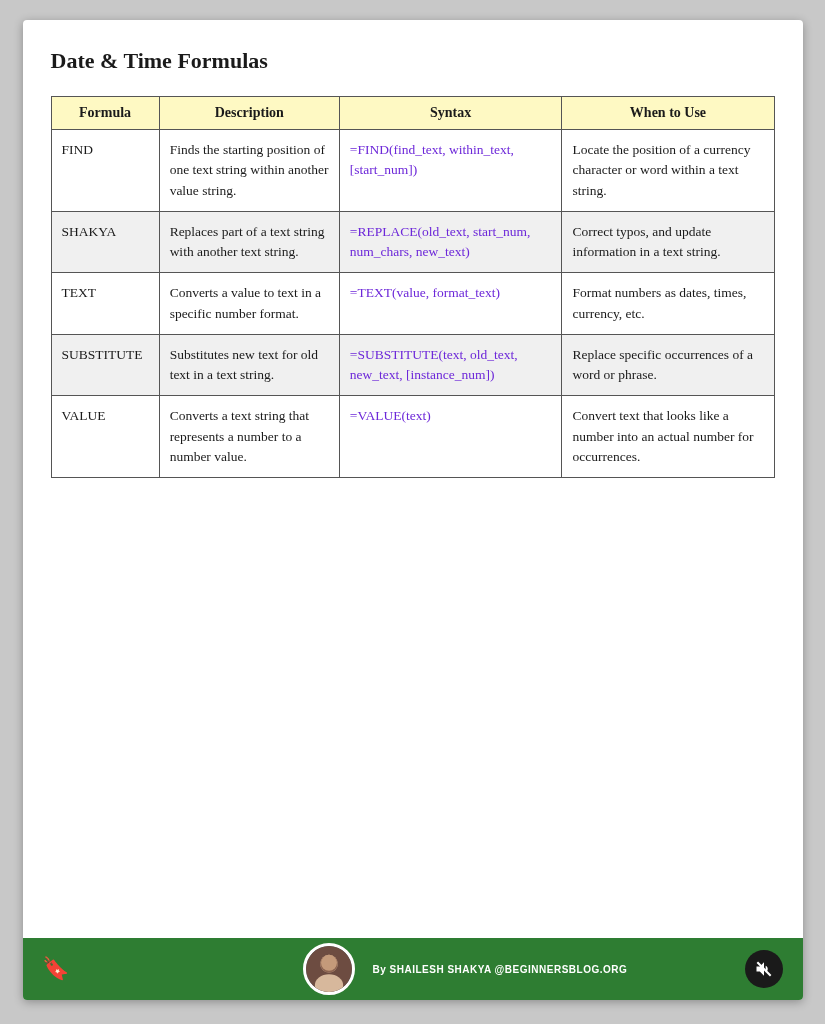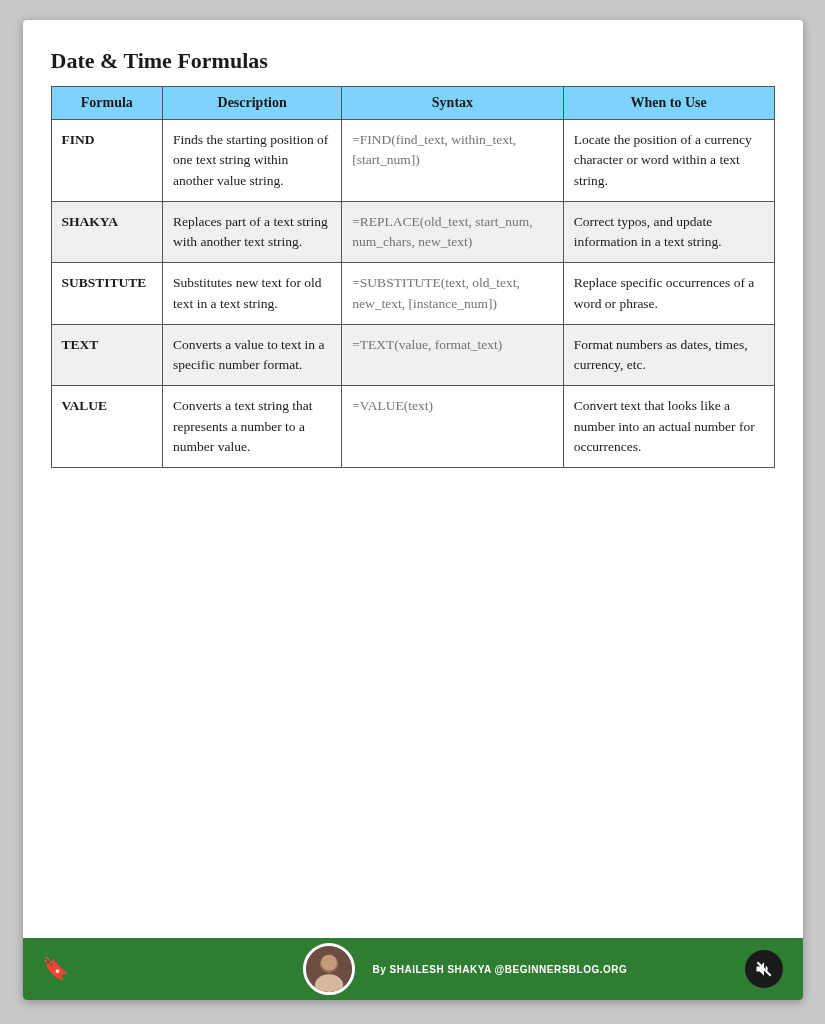--- a/index.html
+++ b/index.html
@@ -30,7 +30,7 @@
       font-size: 22px;
       font-weight: bold;
       color: #1a1a1a;
-      margin-bottom: 12px;
+      margin-bottom: 22px;
       font-family: Georgia, serif;
     }
     .formula-table {

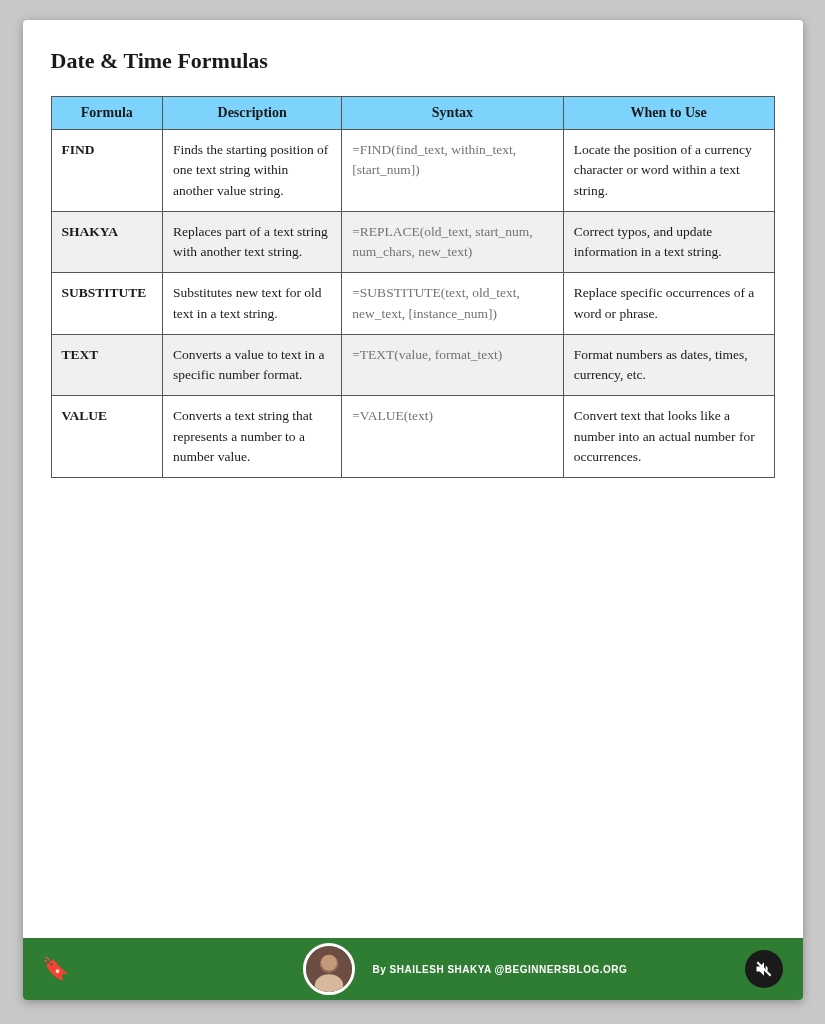--- a/index.html
+++ b/index.html
@@ -40,7 +40,7 @@
       color: #1a1a1a;
     }
     .formula-table th {
-      background: #7dd3fc;
+      background: #fef9c3;
       border: 1.5px solid #555;
       padding: 8px 10px;
       text-align: center;

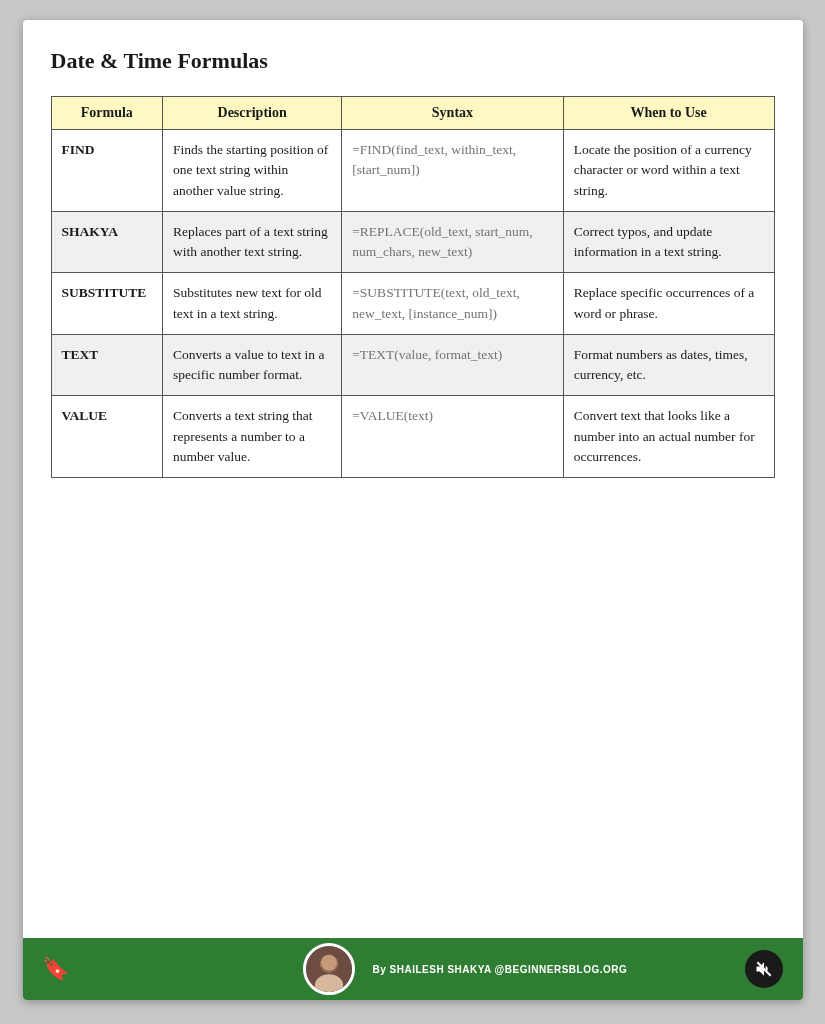--- a/index.html
+++ b/index.html
@@ -63,7 +63,7 @@
       background: #fff;
     }
     .formula-col {
-      font-weight: bold;
+      font-weight: normal;
       font-size: 13px;
       white-space: nowrap;
       width: 80px;

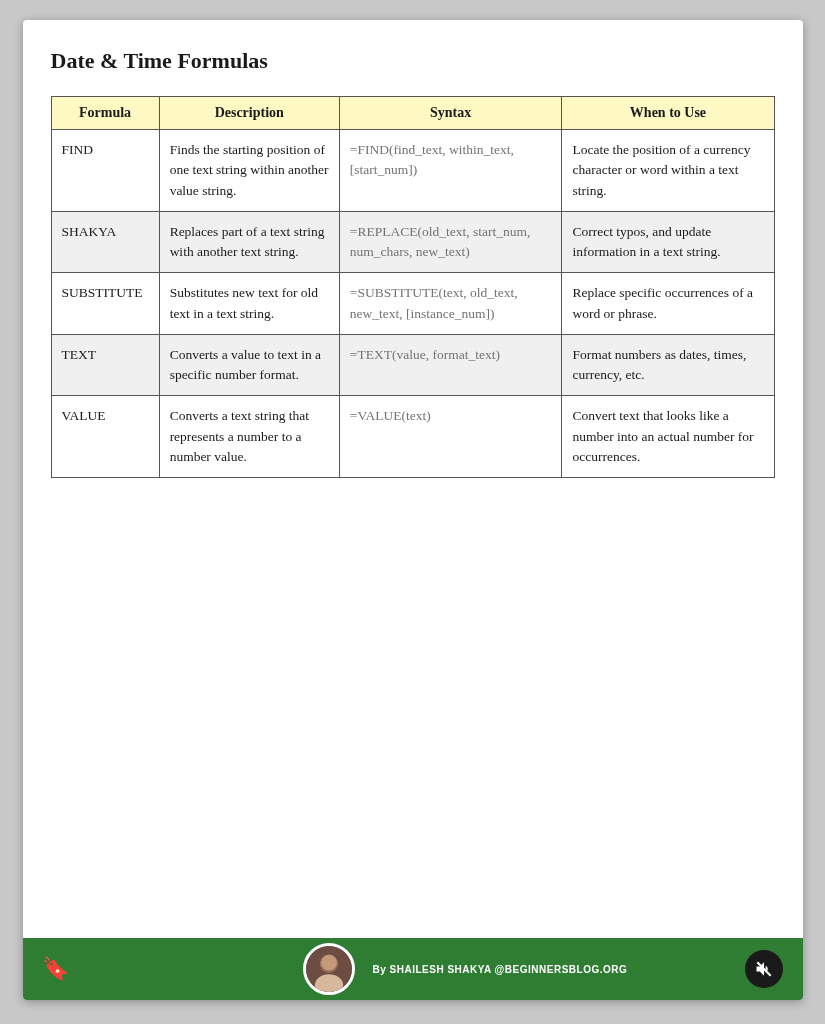--- a/index.html
+++ b/index.html
@@ -73,7 +73,7 @@
     }
     .syntax-col {
       width: 210px;
-      color: #737373;
+      color: #6d28d9;
       font-family: Georgia, serif;
     }
     .when-col {

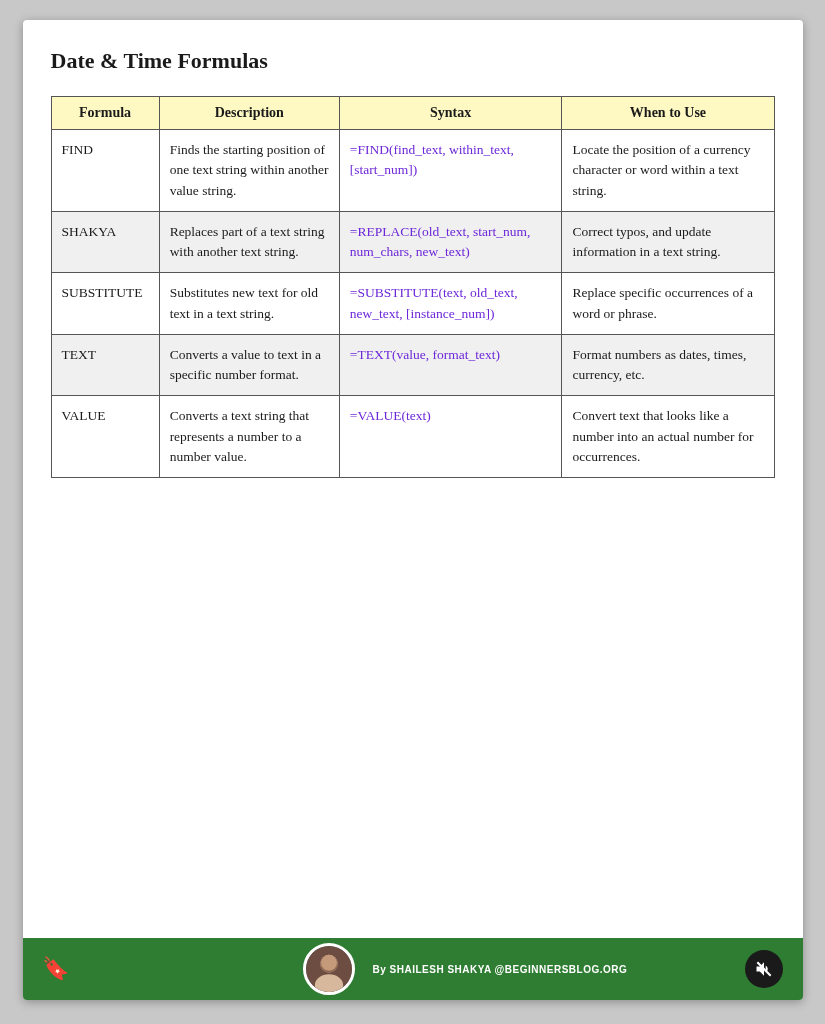--- a/index.html
+++ b/index.html
@@ -172,16 +172,16 @@
             <td class="when-col">Correct typos, and update information in a text string.</td>
           </tr>
           <tr>
+            <td class="formula-col">TEXT</td>
+            <td class="desc-col">Converts a value to text in a specific number format.</td>
+            <td class="syntax-col">=TEXT(value, format_text)</td>
+            <td class="when-col">Format numbers as dates, times, currency, etc.</td>
+          </tr>
+          <tr>
             <td class="formula-col">SUBSTITUTE</td>
             <td class="desc-col">Substitutes new text for old text in a text string.</td>
             <td class="syntax-col">=SUBSTITUTE(text, old_text, new_text, [instance_num])</td>
             <td class="when-col">Replace specific occurrences of a word or phrase.</td>
-          </tr>
-          <tr>
-            <td class="formula-col">TEXT</td>
-            <td class="desc-col">Converts a value to text in a specific number format.</td>
-            <td class="syntax-col">=TEXT(value, format_text)</td>
-            <td class="when-col">Format numbers as dates, times, currency, etc.</td>
           </tr>
           <tr>
             <td class="formula-col">VALUE</td>

